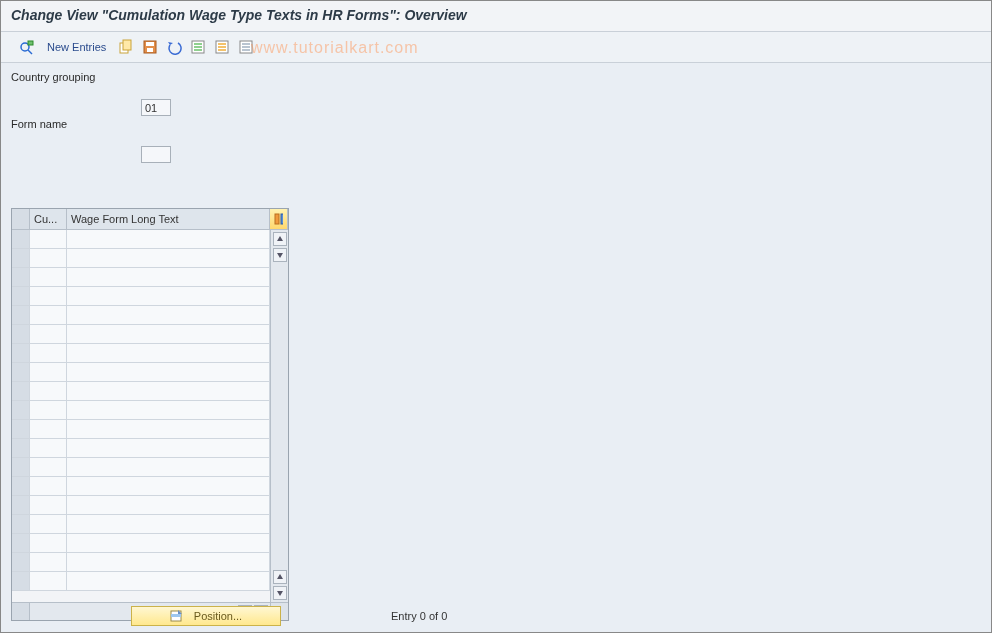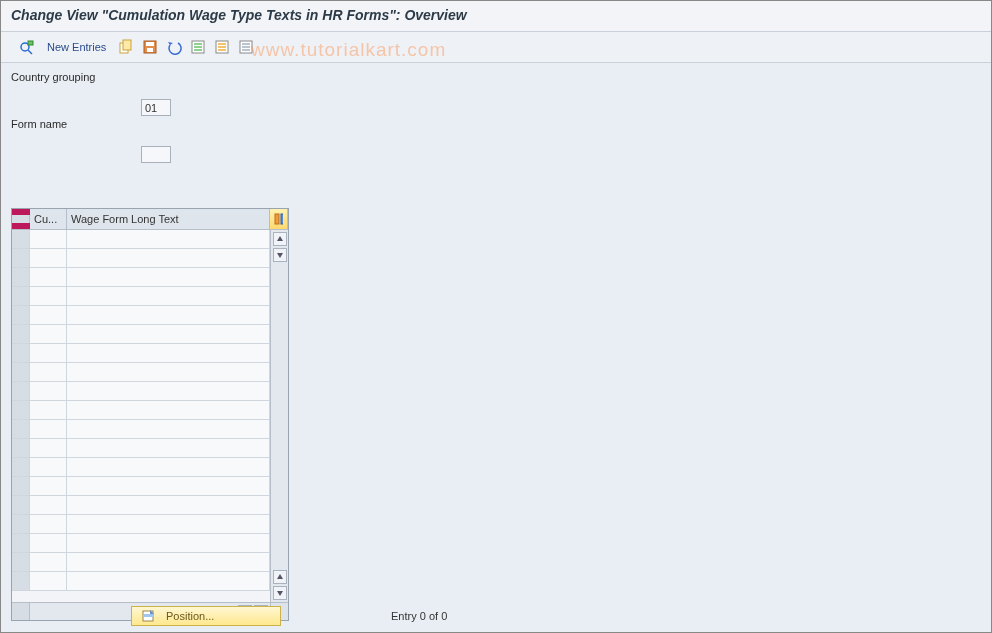--- a/index.html
+++ b/index.html
@@ -194,7 +194,7 @@
     position:absolute;
     top: 38px;
     left: 250px;
-    font-size: 19px;
+    font-size: 16px;
     color: rgba(255,140,70,0.45);
     letter-spacing: 1px;
     pointer-events:none;

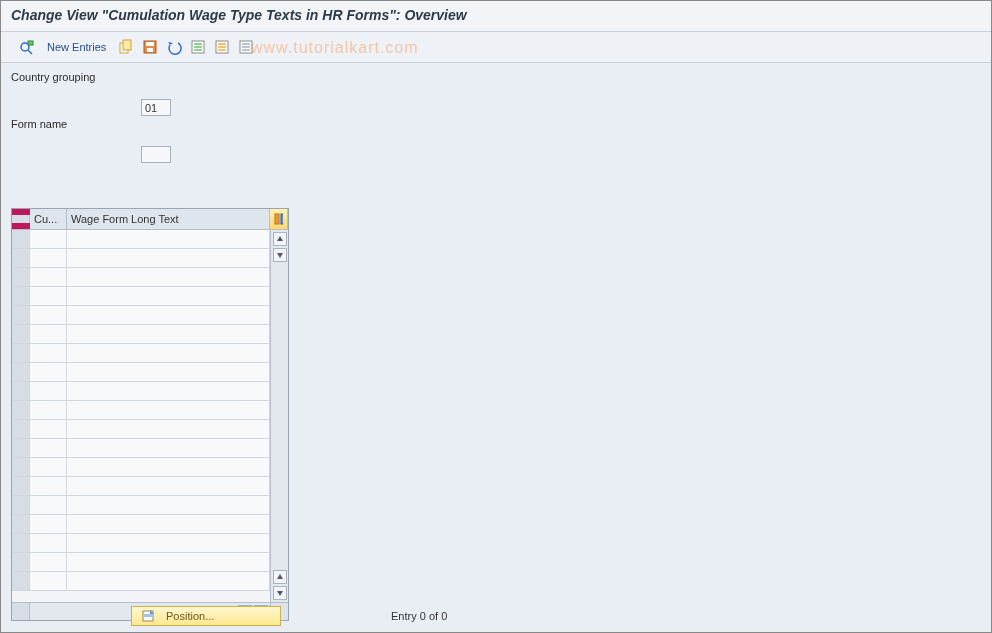--- a/index.html
+++ b/index.html
@@ -85,7 +85,6 @@
     display: flex;
     background: #be185d;
     border-bottom: 1px solid #b6bfc9;
-    align-items: center;
   }
   .gh-cell {
     font-size: 11px;

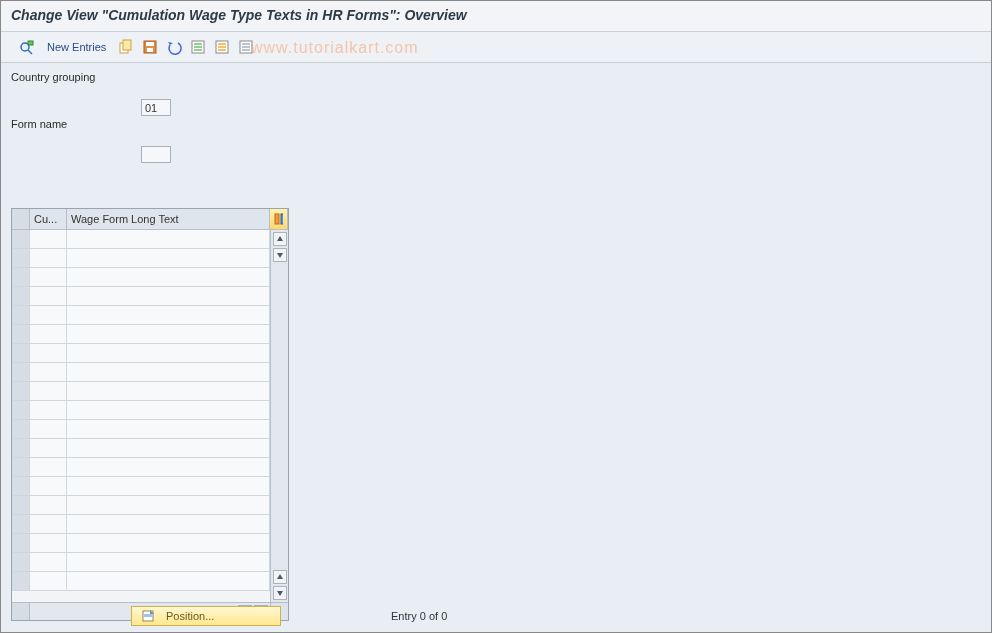--- a/index.html
+++ b/index.html
@@ -182,6 +182,7 @@
     gap: 10px;
     cursor:pointer;
     width: 150px;
+    justify-content: center;
   }
   .pos-btn .ic { width:14px;height:14px;display:flex;align-items:center;justify-content:center;}
   .entry-txt {

